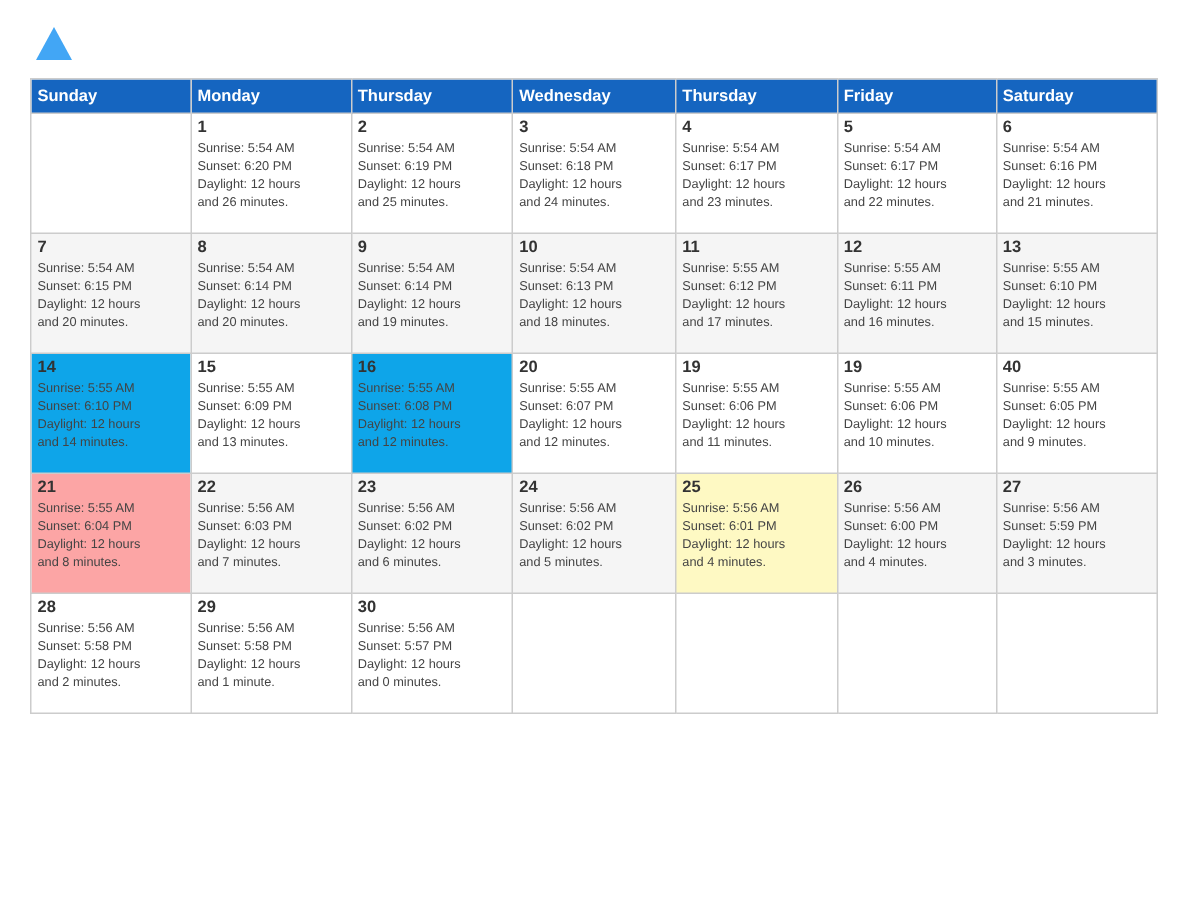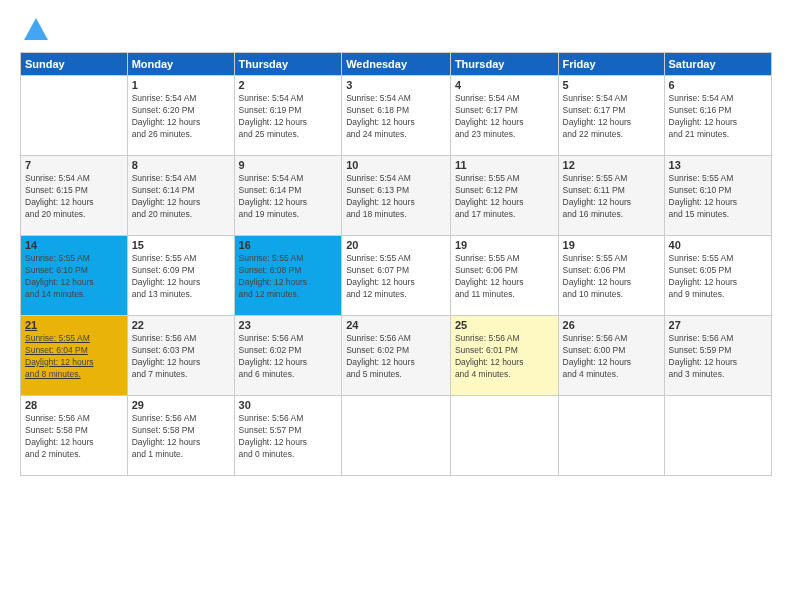--- a/index.html
+++ b/index.html
@@ -287,7 +287,7 @@
           </td>
         </tr>
         <tr>
-          <td style="background-color: #eab308; text-decoration: underline;">
+          <td style="background-color: #fca5a5;">
             <span class="day-num">21</span>
             <div class="day-info" style="white-space: pre-line;">Sunrise: 5:55 AM
 Sunset: 6:04 PM

